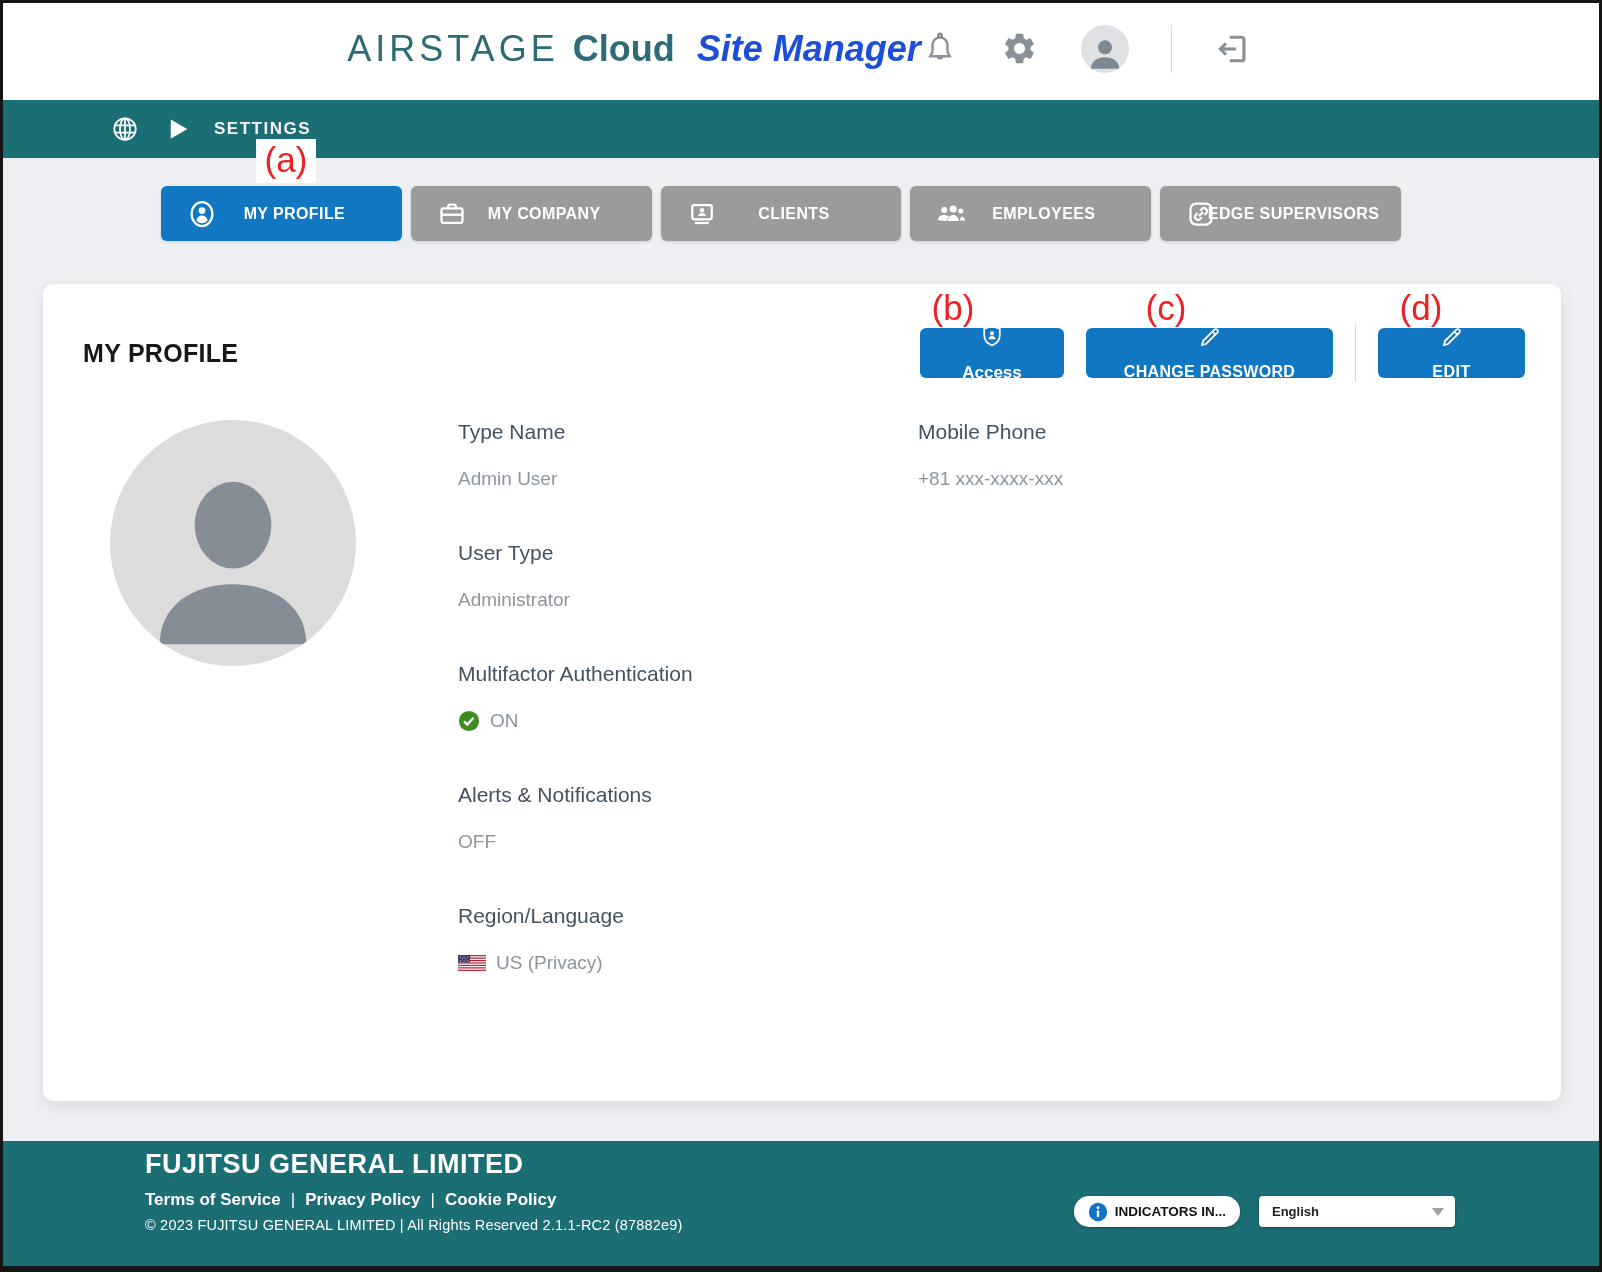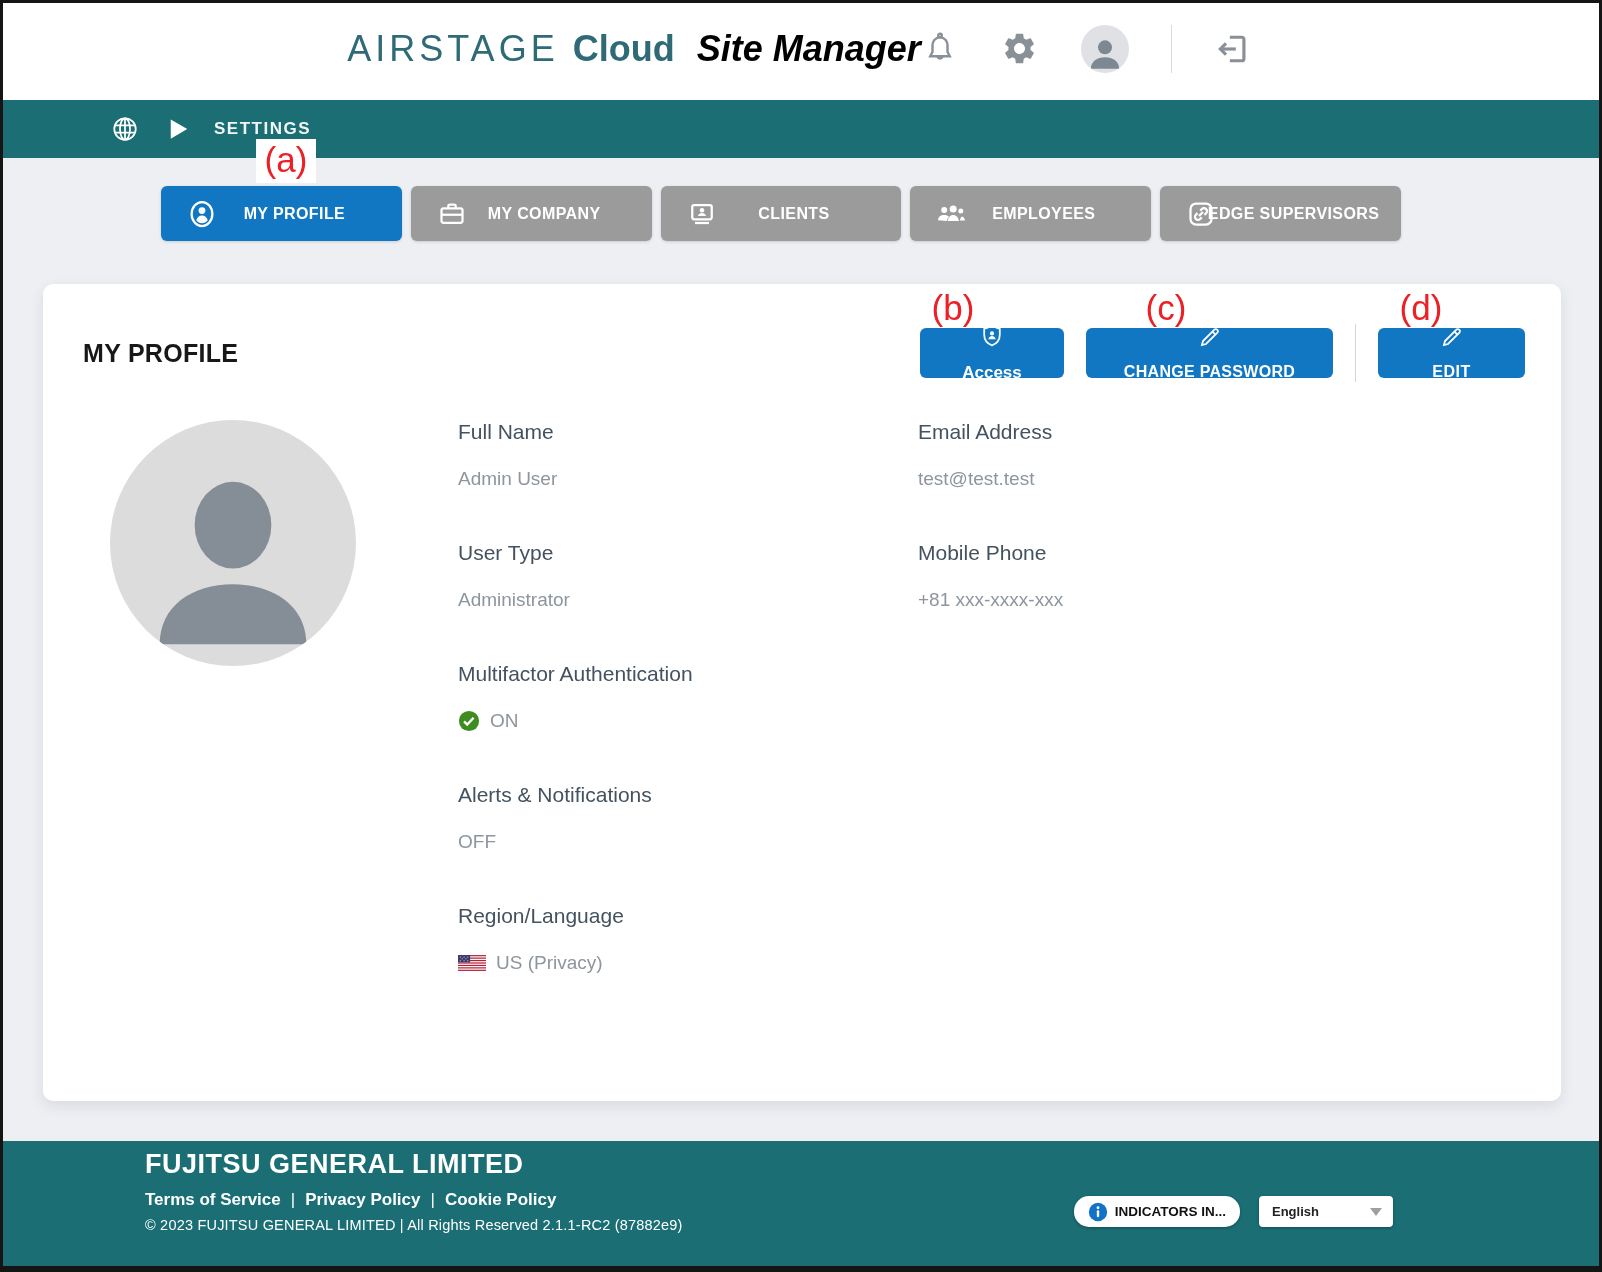--- a/index.html
+++ b/index.html
@@ -11,7 +11,7 @@
   .logo{ display:flex; align-items:baseline; gap:14px; white-space:nowrap; }
   .logo-brand{ font-size:36px; font-weight:500; letter-spacing:4px; color:#2f6b77; }
   .logo-product{ font-size:36px; font-weight:700; color:#2f6b77; }
-  .logo-tagline{ font-size:36px; font-weight:700; font-style:italic; color:#000000; margin-left:8px; }
+  .logo-tagline{ font-size:36px; font-weight:700; font-style:italic; color:#1d4ed8; margin-left:8px; }
   .header-icons{ display:flex; align-items:center; gap:42px; }
   .hicon{ width:38px; height:38px; display:flex; align-items:center; justify-content:center; cursor:pointer; }
   .avatar-circle{ width:48px; height:48px; border-radius:50%; background:#dfe1e4; display:flex; align-items:flex-end; justify-content:center; overflow:hidden; }

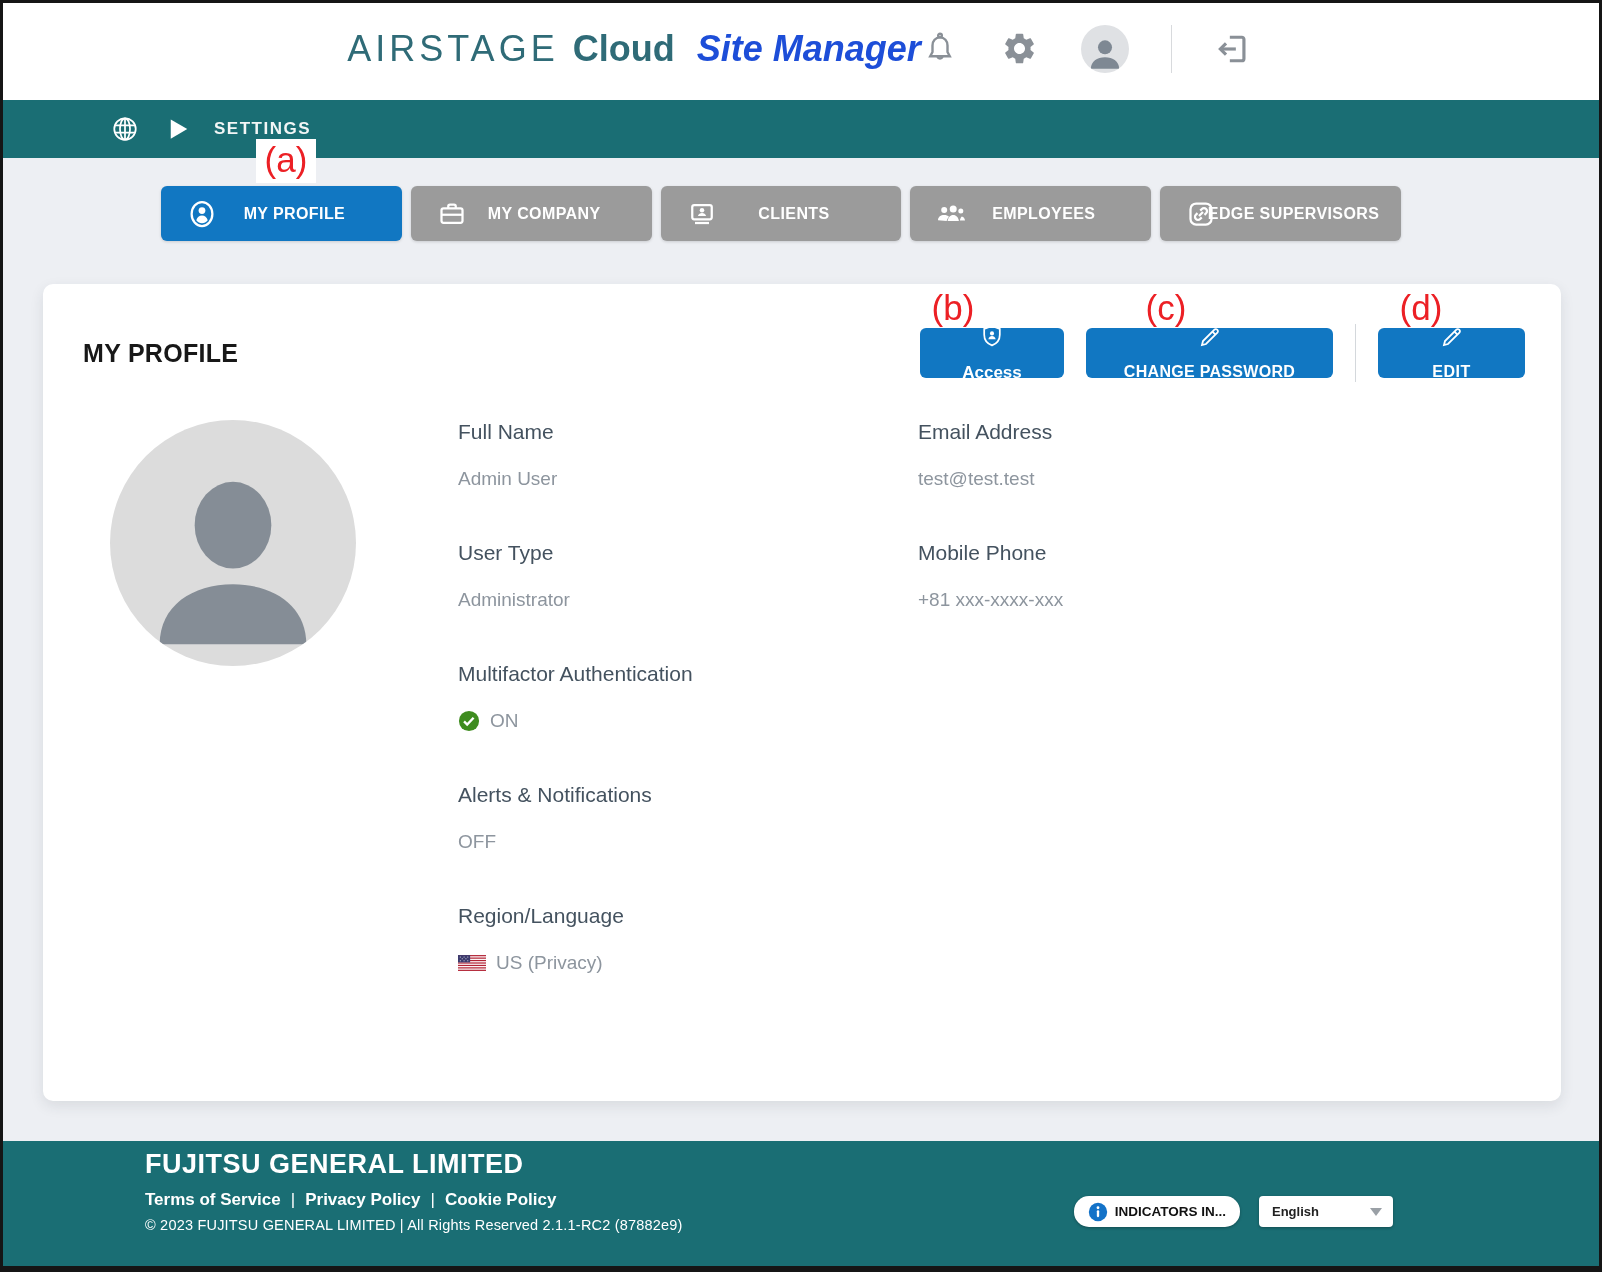--- a/index.html
+++ b/index.html
@@ -239,7 +239,7 @@
 
       <div class="col-left">
         <div class="field">
-          <div class="field-label">Full Name</div>
+          <div class="field-label">Type Name</div>
           <div class="field-value">Admin User</div>
         </div>
         <div class="field">

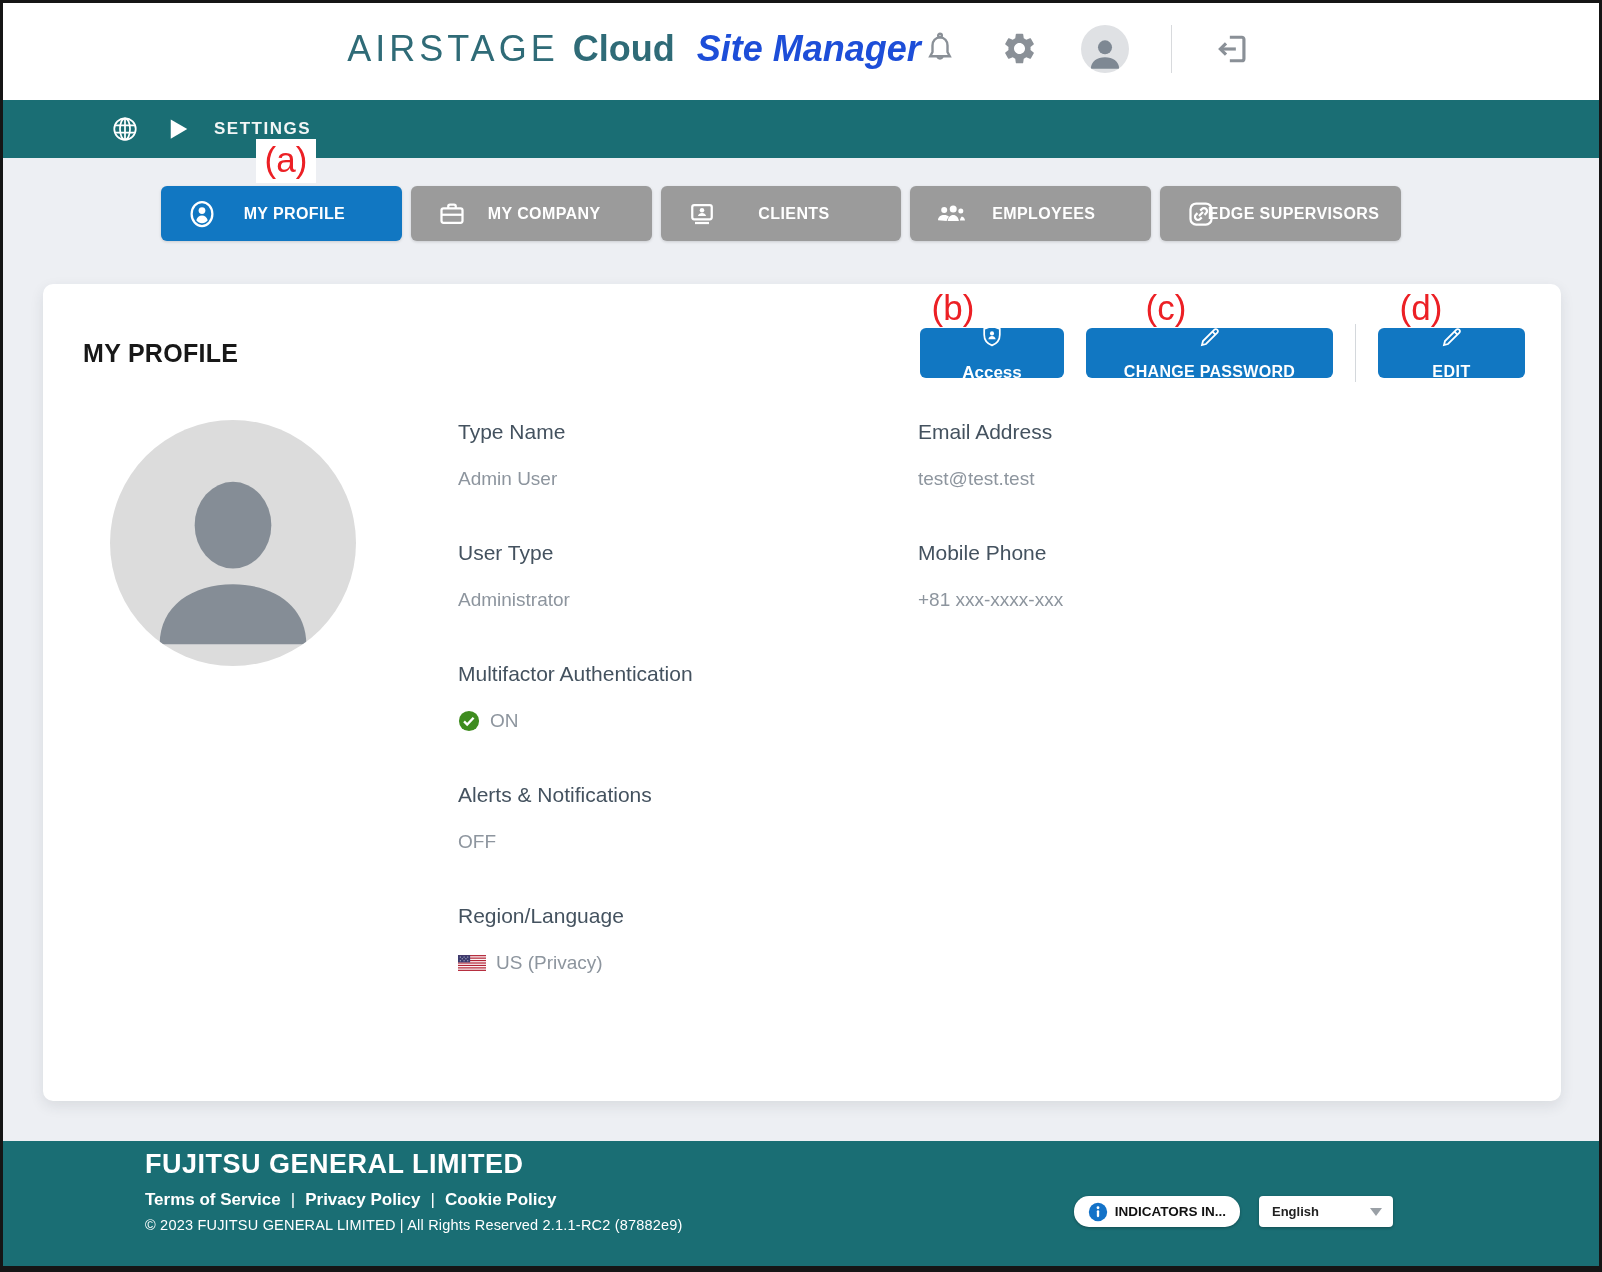--- a/index.html
+++ b/index.html
@@ -297,10 +297,6 @@
 
       <div class="col-right">
         <div class="field">
-          <div class="field-label">Email Address</div>
-          <div class="field-value">test@test.test</div>
-        </div>
-        <div class="field">
           <div class="field-label">Mobile Phone</div>
           <div class="field-value">+81 xxx-xxxx-xxx</div>
         </div>

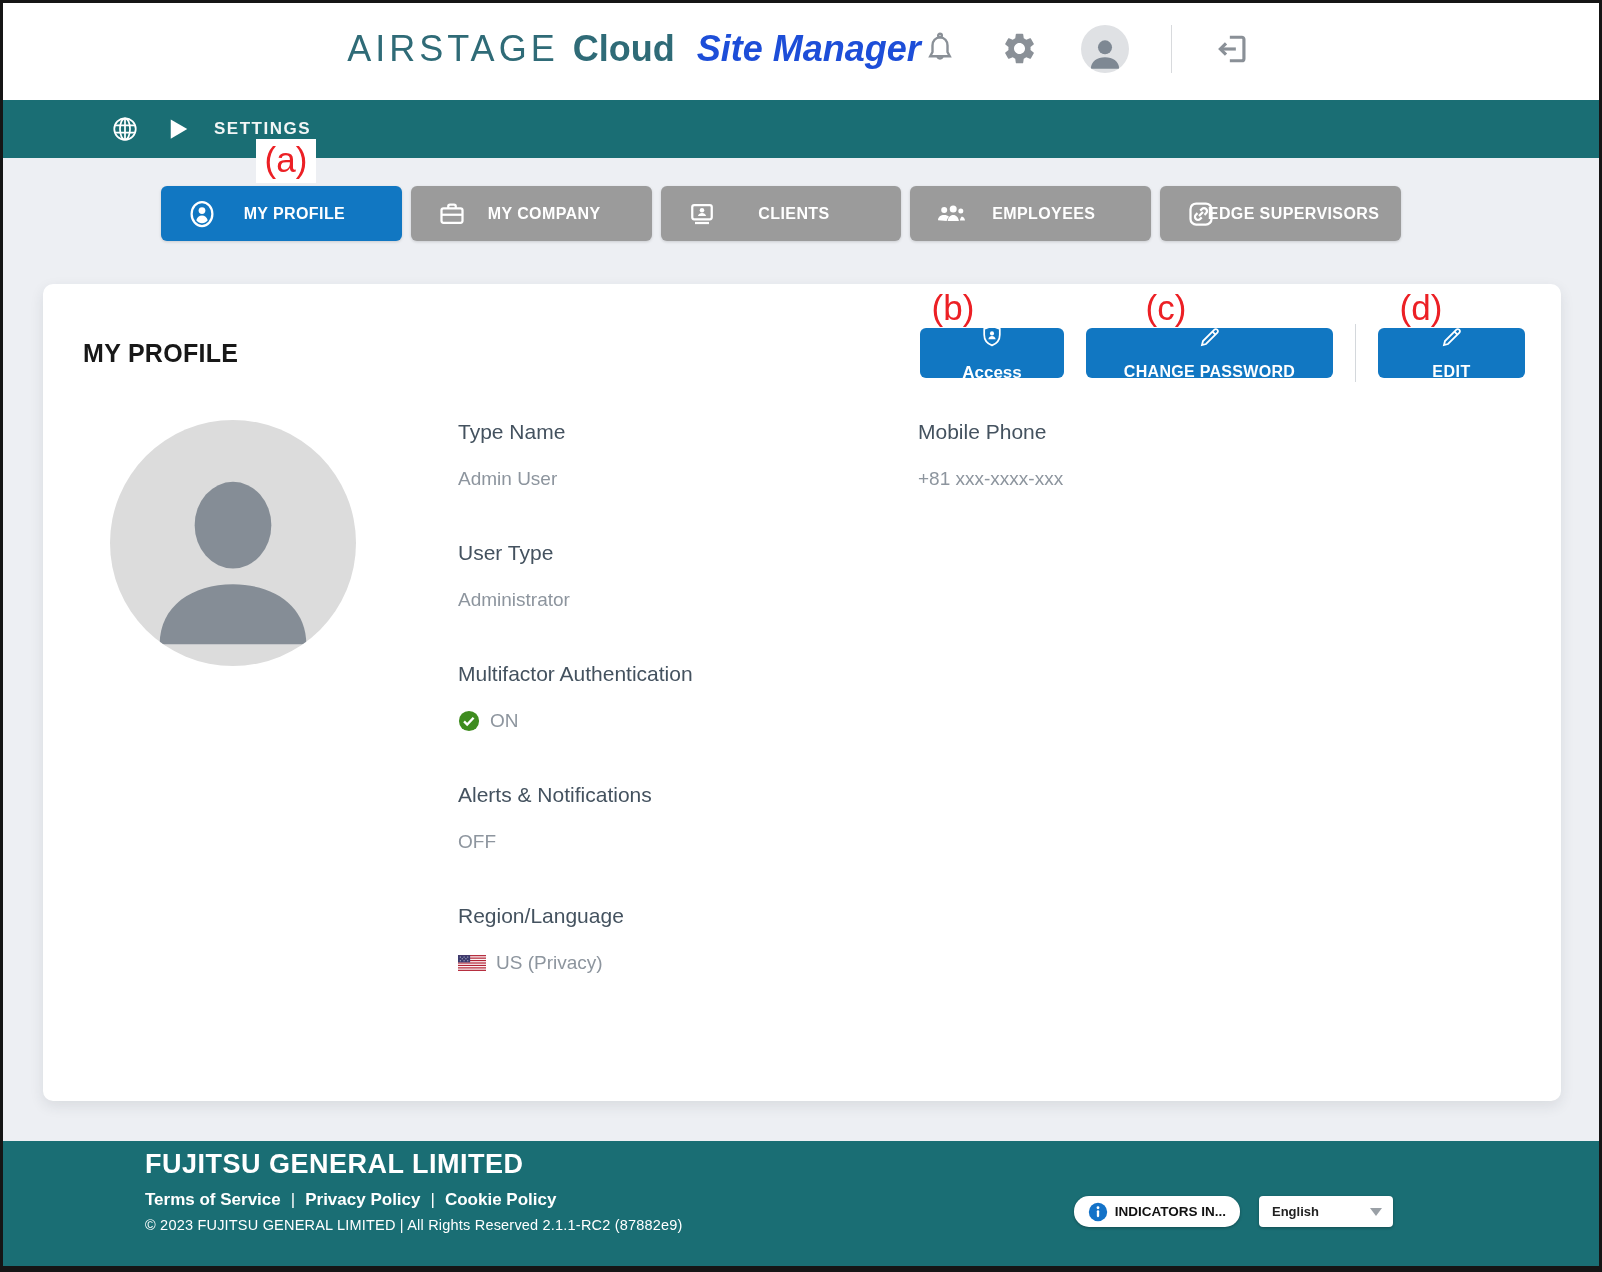--- a/index.html
+++ b/index.html
@@ -58,7 +58,7 @@
   .footer-sep{ font-weight:400; }
   .footer-copy{ margin-top:7px; font-size:14.5px; font-weight:400; letter-spacing:.2px; }
   .indicators-btn{ position:absolute; left:1071px; top:55px; width:166px; height:31px; background:#ffffff; border:none; border-radius:15px; display:flex; align-items:center; justify-content:center; gap:7px; font-family:"Liberation Sans", sans-serif; font-size:13.5px; font-weight:800; color:#111; cursor:pointer; box-shadow:0 1px 3px rgba(0,0,0,.3); }
-  .lang-select{ position:absolute; left:1256px; top:55px; width:134px; height:31px; background:#ffffff; border-radius:4px; display:flex; align-items:center; cursor:pointer; box-shadow:0 1px 3px rgba(0,0,0,.3); }
+  .lang-select{ position:absolute; left:1256px; top:55px; width:196px; height:31px; background:#ffffff; border-radius:4px; display:flex; align-items:center; cursor:pointer; box-shadow:0 1px 3px rgba(0,0,0,.3); }
   .lang-select .lang-text{ font-size:13px; font-weight:700; color:#222; padding-left:13px; flex:1; }
   .lang-caret{ width:34px; display:flex; align-items:center; justify-content:center; }
   .caret-tri{ width:0; height:0; border-left:6px solid transparent; border-right:6px solid transparent; border-top:8px solid #9aa0a6; }

